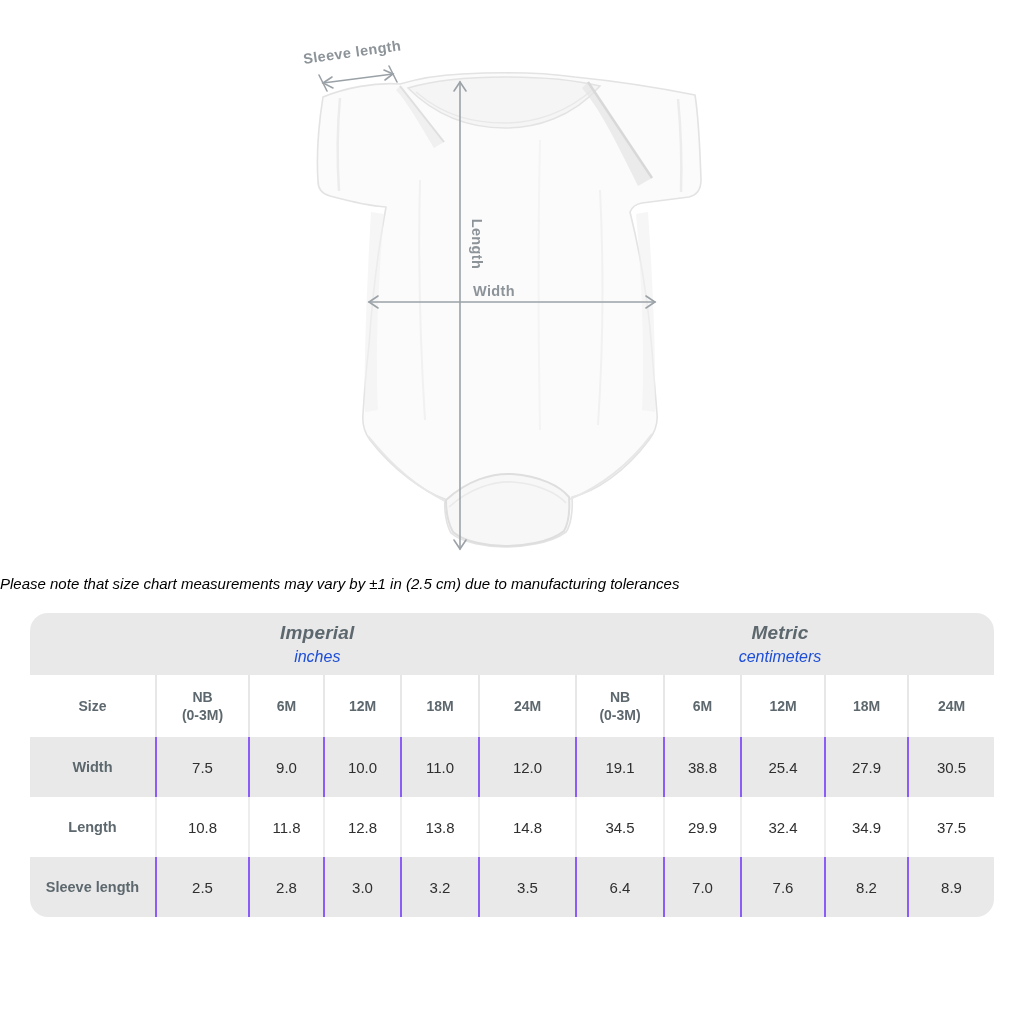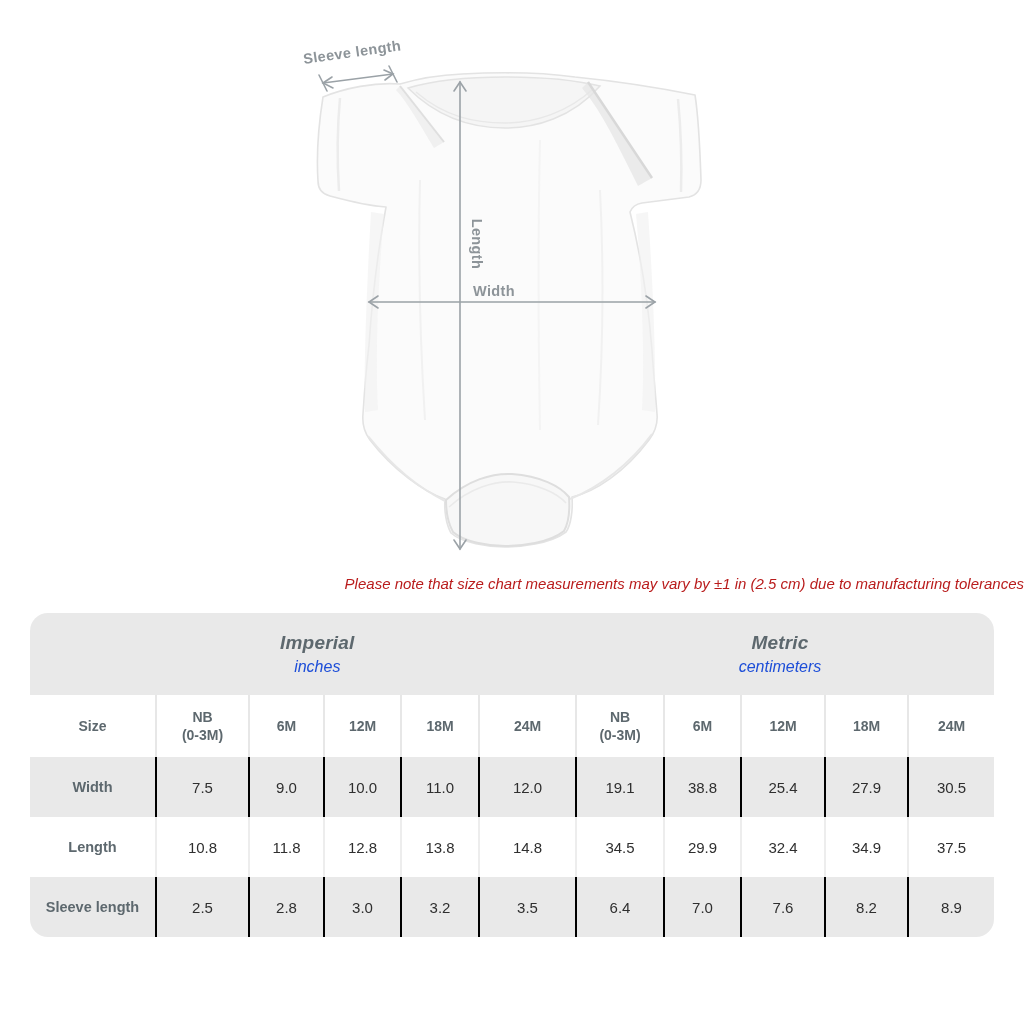--- a/index.html
+++ b/index.html
@@ -21,8 +21,8 @@
     font-size:25px;line-height:29px;font-weight:700;color:#383838;
   }
   .subtitle{
-    margin:0 0 20px 0;text-align:right;font-style:italic;
-    font-size:15px;line-height:18px;color:#b91c1c;
+    margin:0 0 20px 0;text-align:left;font-style:italic;
+    font-size:15px;line-height:18px;color:#000000;
   }
   
   .table-wrap{

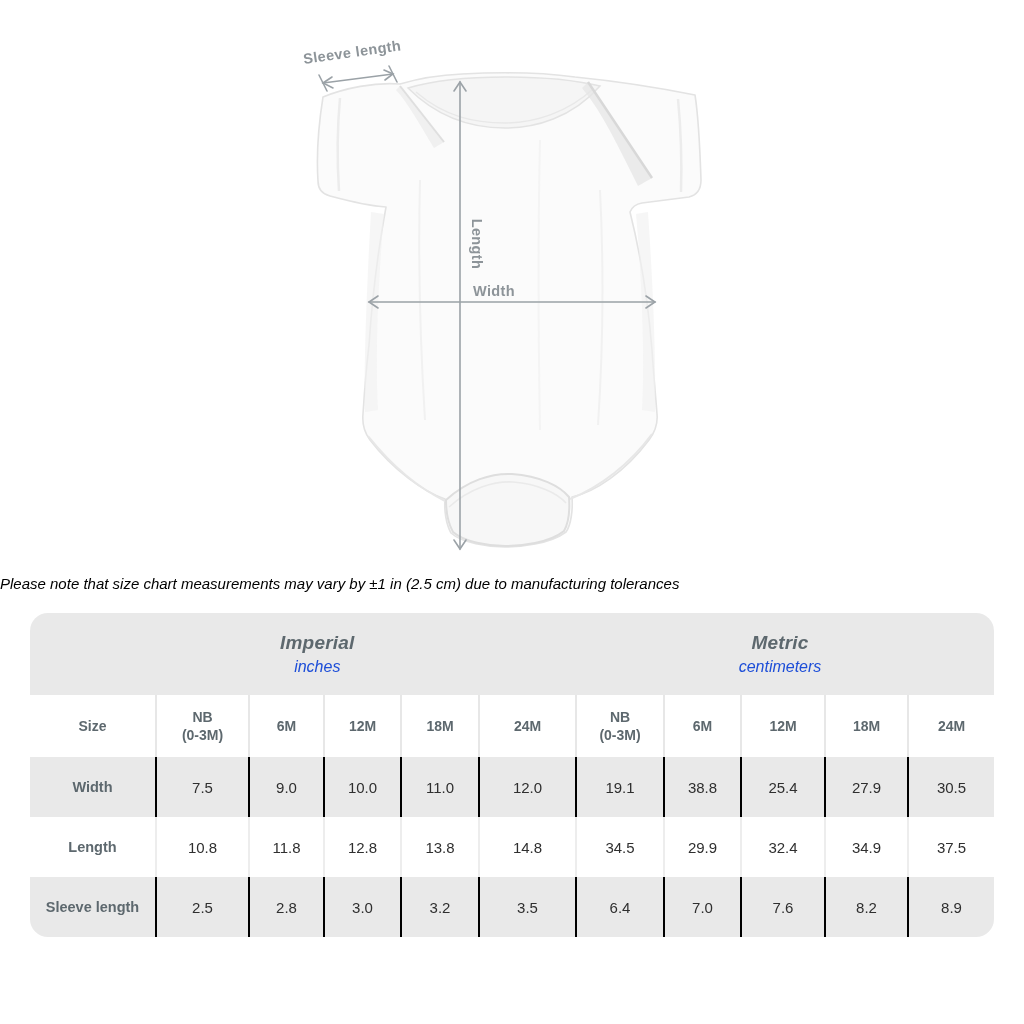--- a/index.html
+++ b/index.html
@@ -34,7 +34,7 @@
   table.size-chart td,table.size-chart th{
     padding:0;text-align:center;vertical-align:middle;
   }
-  tr.band td{background:#e9e9e9;height:82px;position:relative;}
+  tr.band td{background:#e9e9e9;height:62px;position:relative;}
   .unit{
     position:absolute;top:50%;transform:translate(-50%,-50%);
     text-align:center;white-space:nowrap;

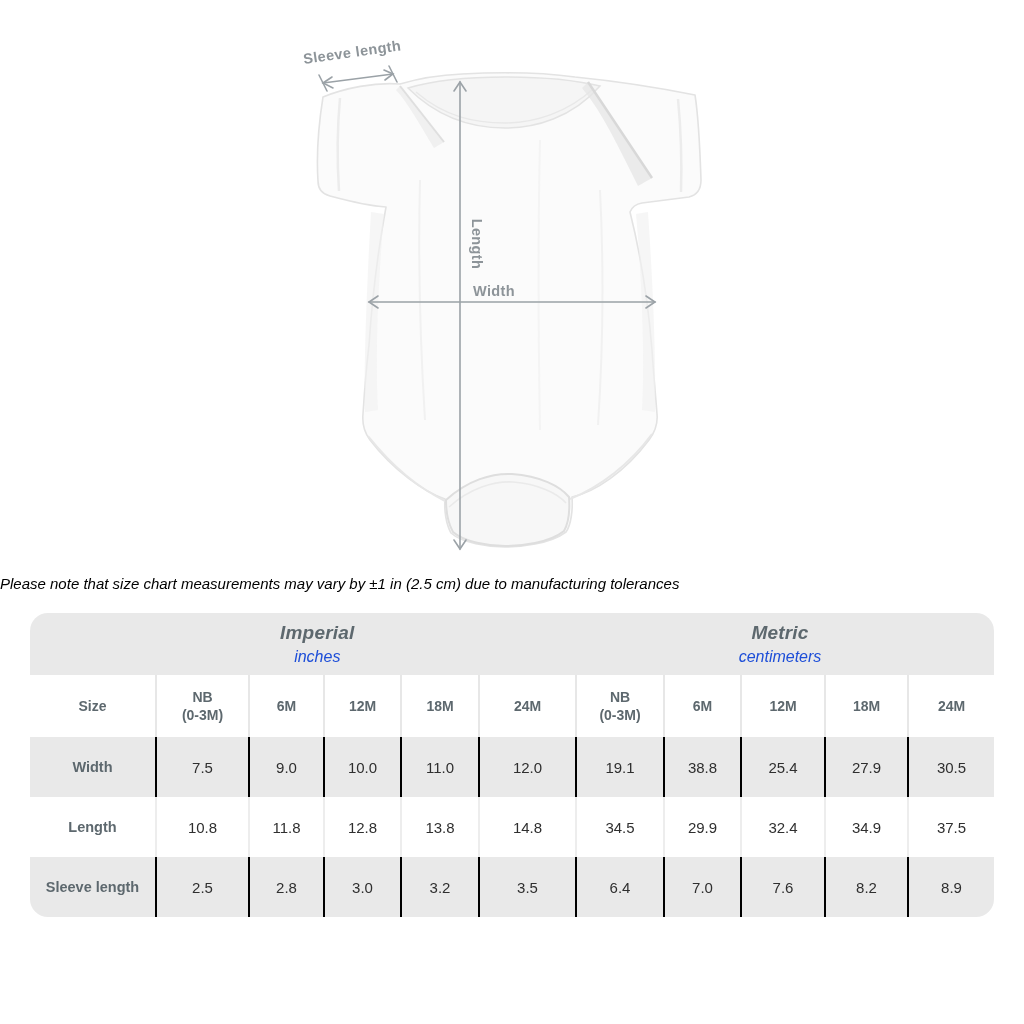--- a/index.html
+++ b/index.html
@@ -56,7 +56,7 @@
   tr.r th{font-size:14.5px;font-weight:700;color:#5d686e;}
   tr.r td{font-size:15px;color:#2f2f2f;}
   tr.shade th,tr.shade td{background:#e9e9e9;}
-  tr.shade td{border-left:2px solid #000000;margin-left:28px;}
+  tr.shade td{border-left:2px solid #8b5cf6;margin-left:28px;}
   tr.plain th,tr.plain td{background:#ffffff;}
   tr.plain td{border-left:2px solid #ededed;margin-left:21px;}
 </style>

